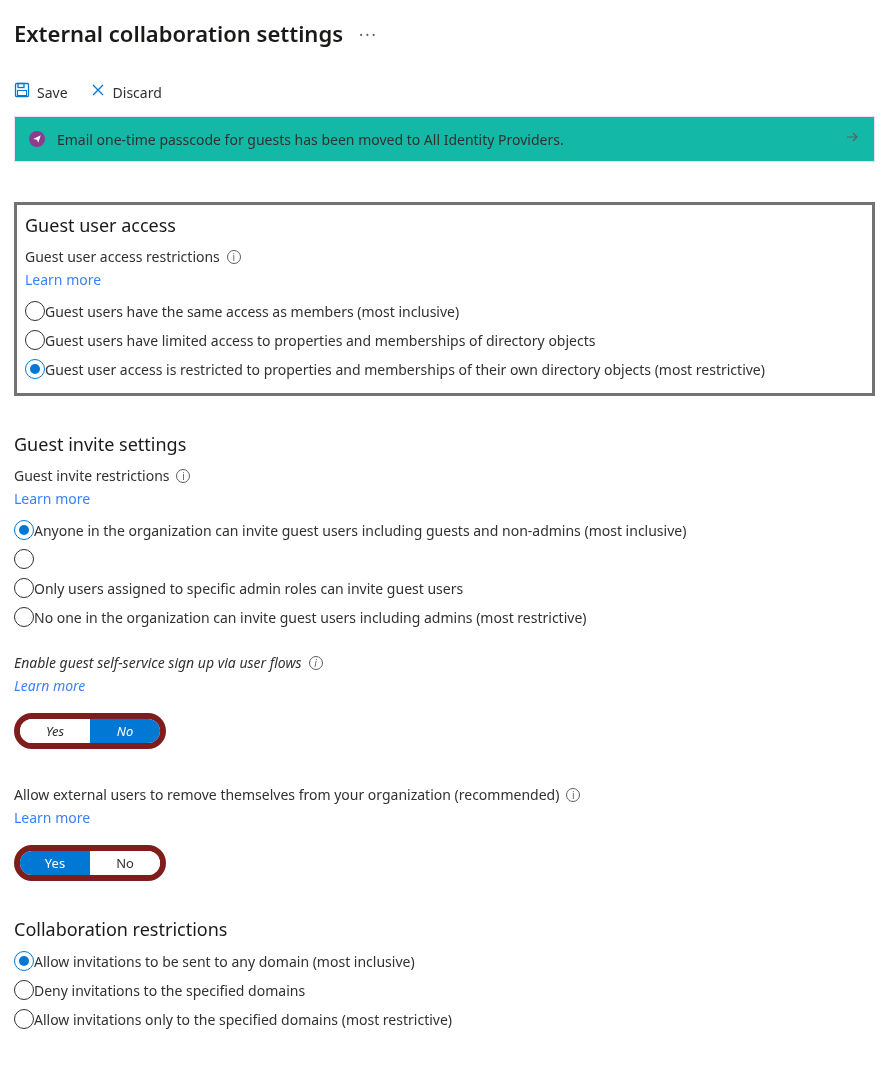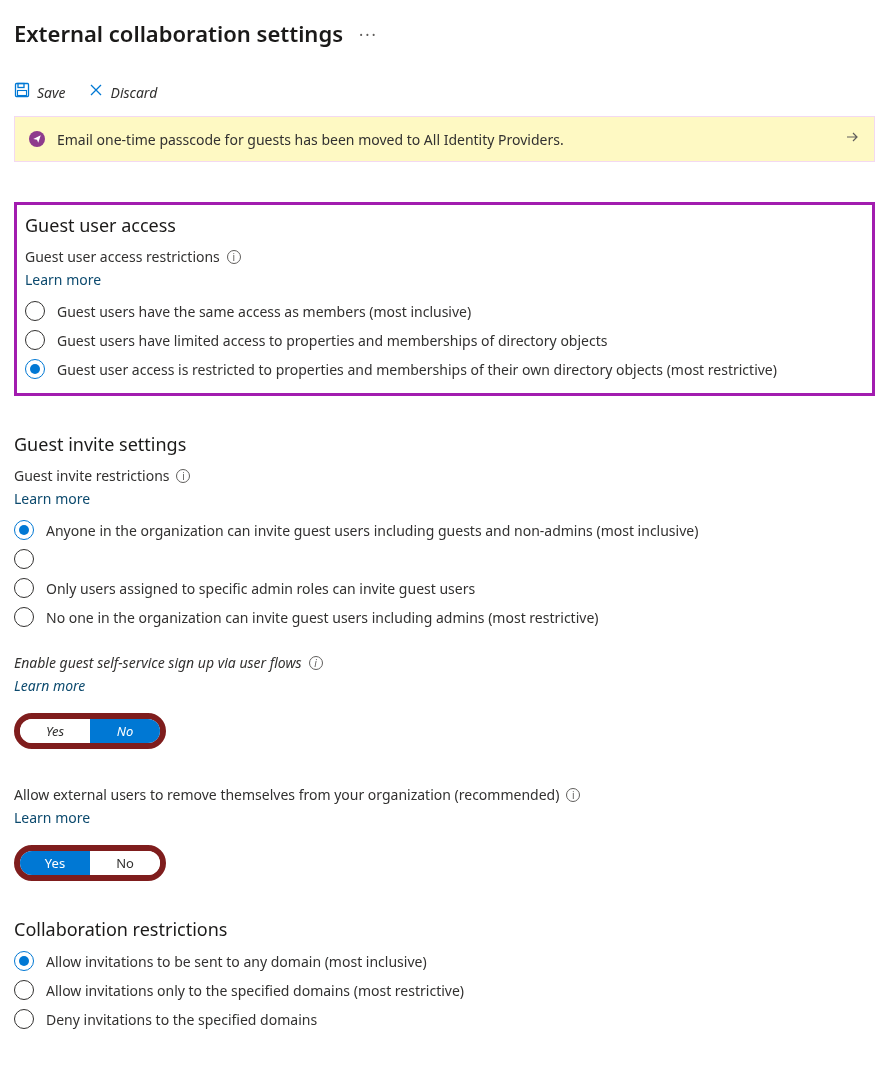--- a/index.html
+++ b/index.html
@@ -9,7 +9,7 @@
   .ellipsis{font-size:16px;color:#605e5c;letter-spacing:2px;line-height:1;}
 
   .actions{margin-top:30px;display:flex;gap:22px;align-items:center;}
-  .action{display:flex;align-items:center;gap:7px;cursor:pointer;color:#323130;font-size:14px;font-style:italic;}
+  .action{display:flex;align-items:center;gap:7px;cursor:pointer;color:#323130;font-size:14px;}
   .action svg{width:16px;height:16px;}
 
   .banner{margin-top:14px;border:1px solid #f3d9f1;background:#fef9c3;display:flex;align-items:center;padding:12px 14px;gap:12px;}

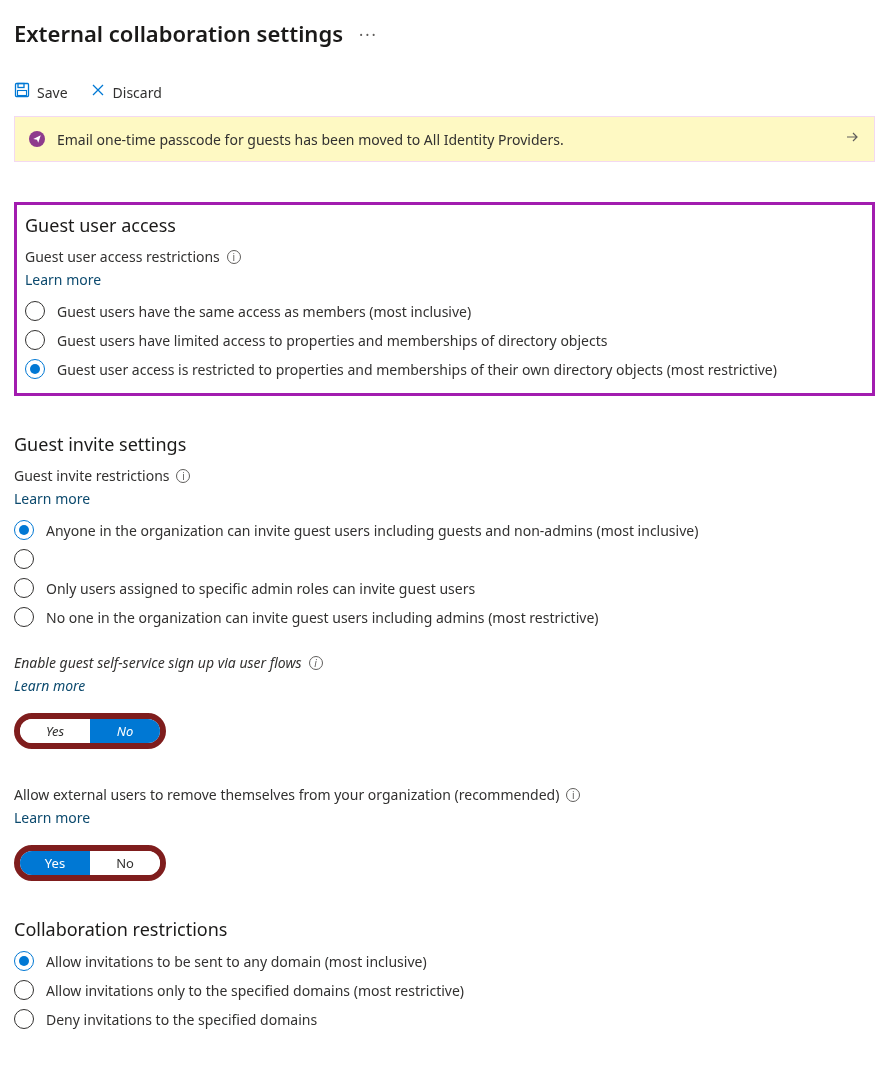--- a/index.html
+++ b/index.html
@@ -12,7 +12,7 @@
   .action{display:flex;align-items:center;gap:7px;cursor:pointer;color:#323130;font-size:14px;}
   .action svg{width:16px;height:16px;}
 
-  .banner{margin-top:14px;border:1px solid #f3d9f1;background:#fef9c3;display:flex;align-items:center;padding:12px 14px;gap:12px;}
+  .banner{margin-top:14px;border:1px solid #f3d9f1;background:#14b8a6;display:flex;align-items:center;padding:12px 14px;gap:12px;}
   .banner-icon{flex:0 0 auto;width:16px;height:16px;border-radius:50%;background:#8e3b8d;display:flex;align-items:center;justify-content:center;}
   .banner-icon svg{width:10px;height:10px;fill:#fff;}
   .banner-text{font-size:14px;color:#323130;flex:1;}

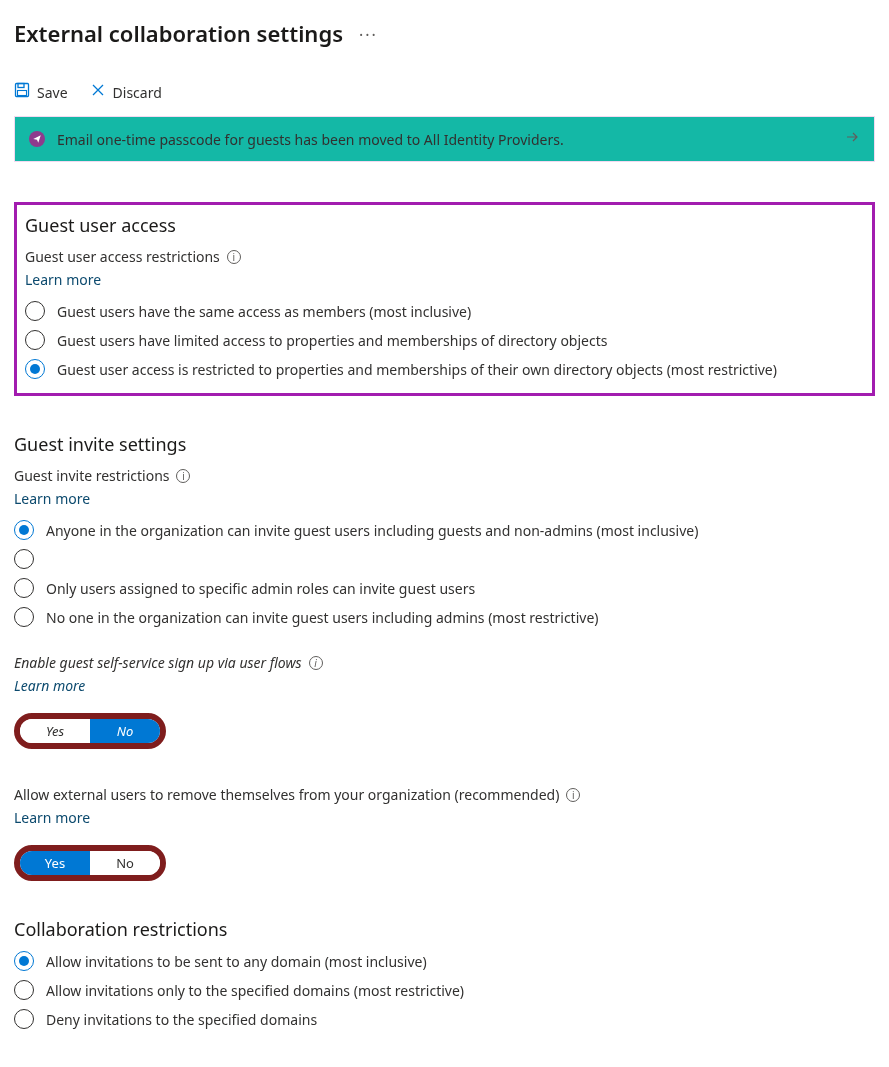--- a/index.html
+++ b/index.html
@@ -18,7 +18,7 @@
   .banner-text{font-size:14px;color:#323130;flex:1;}
   .banner-arrow svg{width:16px;height:16px;stroke:#605e5c;fill:none;}
 
-  .highlight-box{border:3px solid #a21caf;margin-top:40px;padding:8px 8px 14px 8px;}
+  .highlight-box{border:3px solid #737373;margin-top:40px;padding:8px 8px 14px 8px;}
   .section{margin-top:36px;}
   .highlight-box .section{margin-top:0;}
   h2{font-size:18px;font-weight:400;margin:0 0 10px 0;color:#1b1a19;}

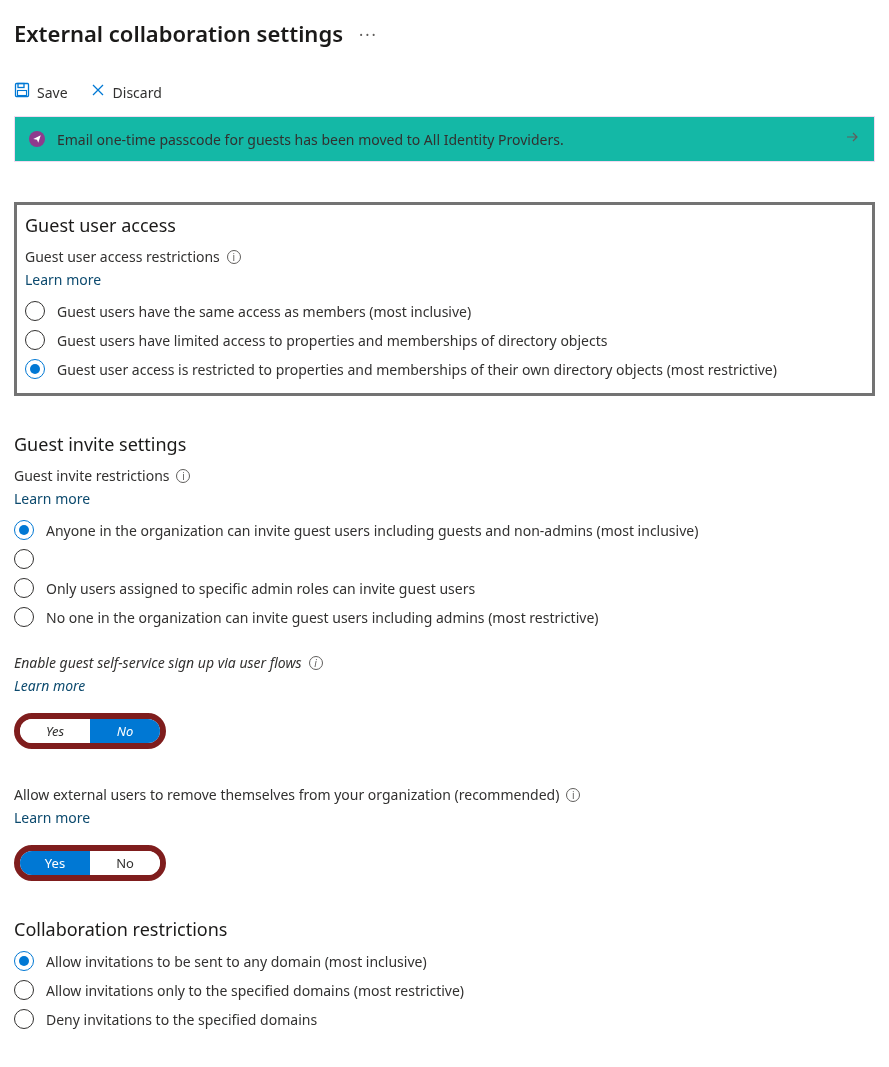--- a/index.html
+++ b/index.html
@@ -24,7 +24,7 @@
   h2{font-size:18px;font-weight:400;margin:0 0 10px 0;color:#1b1a19;}
   .sub{font-size:14px;color:#323130;display:flex;align-items:center;gap:7px;margin-bottom:4px;}
   .info-icon{width:14px;height:14px;border:1px solid #605e5c;border-radius:50%;display:inline-flex;align-items:center;justify-content:center;font-size:10px;color:#605e5c;line-height:1;box-sizing:border-box;}
-  .learn-more{color:#0c4a6e;text-decoration:none;font-size:14px;display:inline-block;margin-bottom:12px;cursor:pointer;}
+  .learn-more{color:#3b82f6;text-decoration:none;font-size:14px;display:inline-block;margin-bottom:12px;cursor:pointer;}
 
   .radio-group{display:flex;flex-direction:column;gap:9px;}
   .radio-row{display:flex;align-items:center;gap:12px;cursor:pointer;}

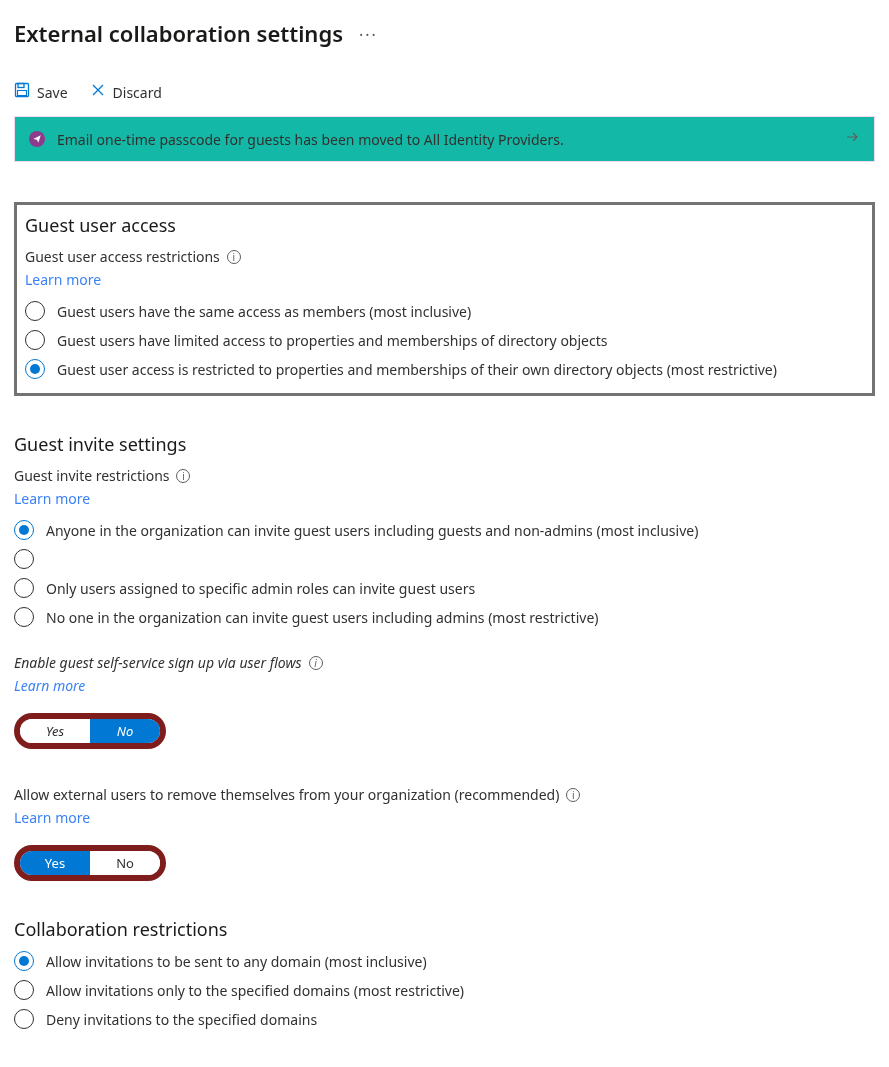--- a/index.html
+++ b/index.html
@@ -27,7 +27,7 @@
   .learn-more{color:#3b82f6;text-decoration:none;font-size:14px;display:inline-block;margin-bottom:12px;cursor:pointer;}
 
   .radio-group{display:flex;flex-direction:column;gap:9px;}
-  .radio-row{display:flex;align-items:center;gap:12px;cursor:pointer;}
+  .radio-row{display:flex;align-items:center;cursor:pointer;}
   .radio{width:20px;height:20px;border:1px solid #323130;border-radius:50%;flex:0 0 auto;display:flex;align-items:center;justify-content:center;box-sizing:border-box;}
   .radio.selected{border-color:#0078D4;}
   .radio.selected::after{content:"";width:10px;height:10px;border-radius:50%;background:#0078D4;}

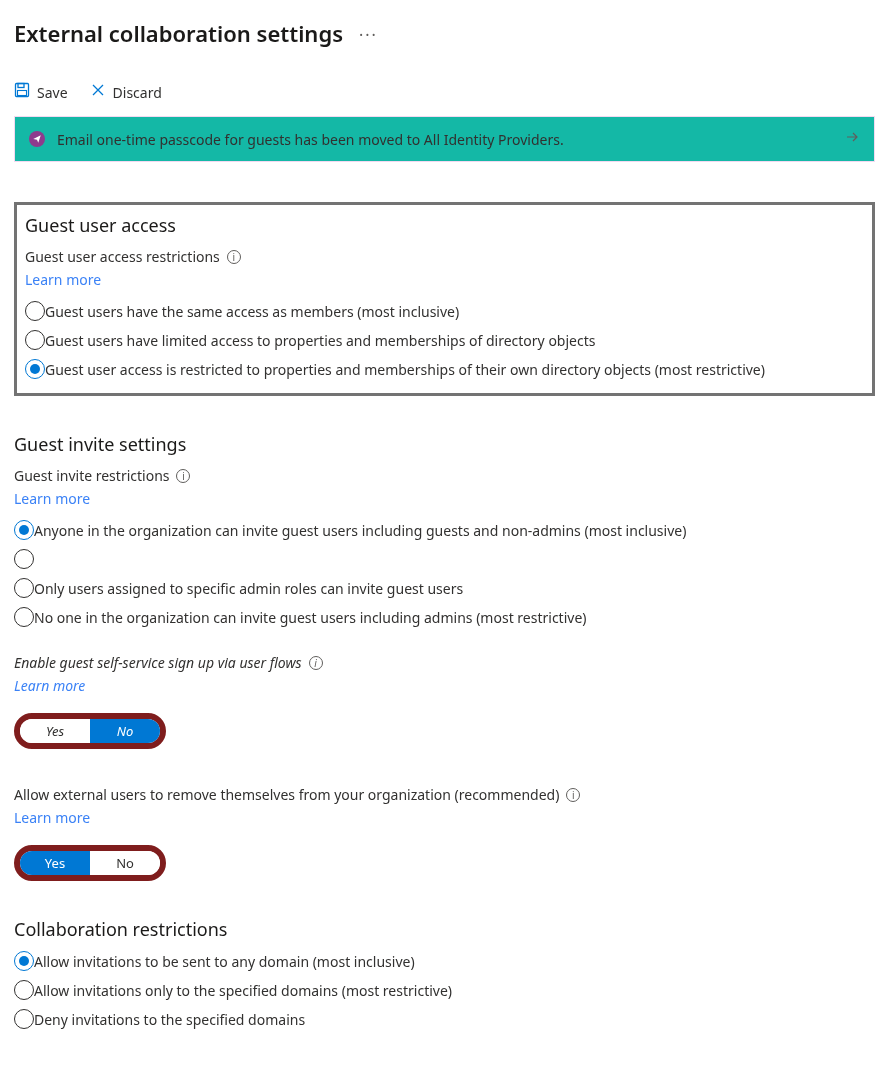--- a/index.html
+++ b/index.html
@@ -168,11 +168,11 @@
       </div>
       <div class="radio-row">
         <span class="radio"></span>
-        <span class="radio-label">Allow invitations only to the specified domains (most restrictive)</span>
+        <span class="radio-label">Deny invitations to the specified domains</span>
       </div>
       <div class="radio-row">
         <span class="radio"></span>
-        <span class="radio-label">Deny invitations to the specified domains</span>
+        <span class="radio-label">Allow invitations only to the specified domains (most restrictive)</span>
       </div>
     </div>
   </div>

